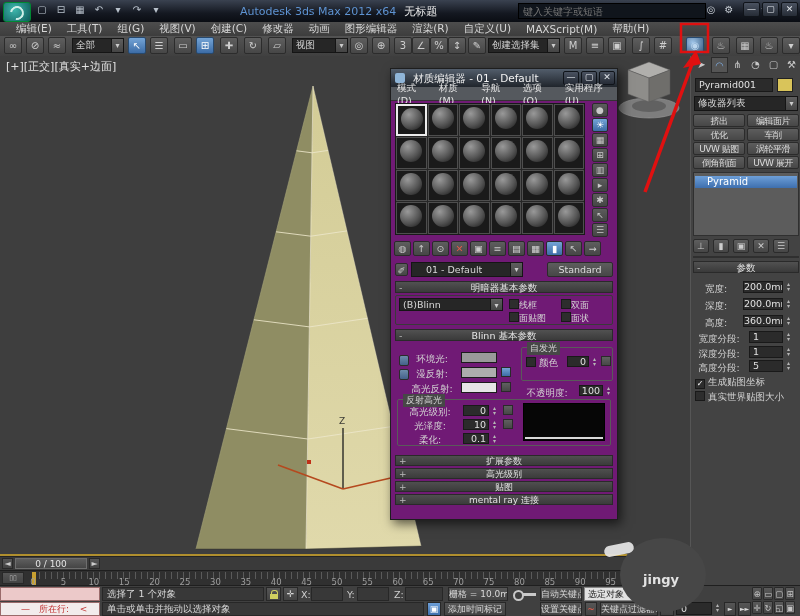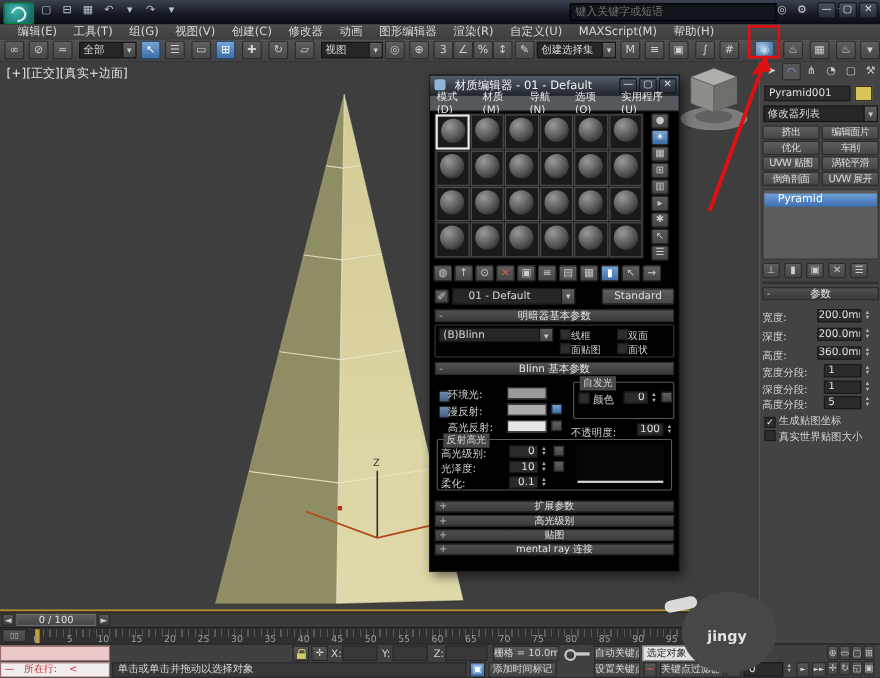--- a/index.html
+++ b/index.html
@@ -161,6 +161,9 @@
         <div class="ti">↷</div>
         <div class="ti">▾</div>
       </div>
+    <div class="apptitle">
+      <span>Autodesk 3ds Max 2012 x64</span><span class="doctitle">无标题</span>
+    </div>
     <input class="isearch" placeholder="键入关键字或短语" style="">
     <div class="ticons" id="title-icons">
         <div class="ti">◎</div>

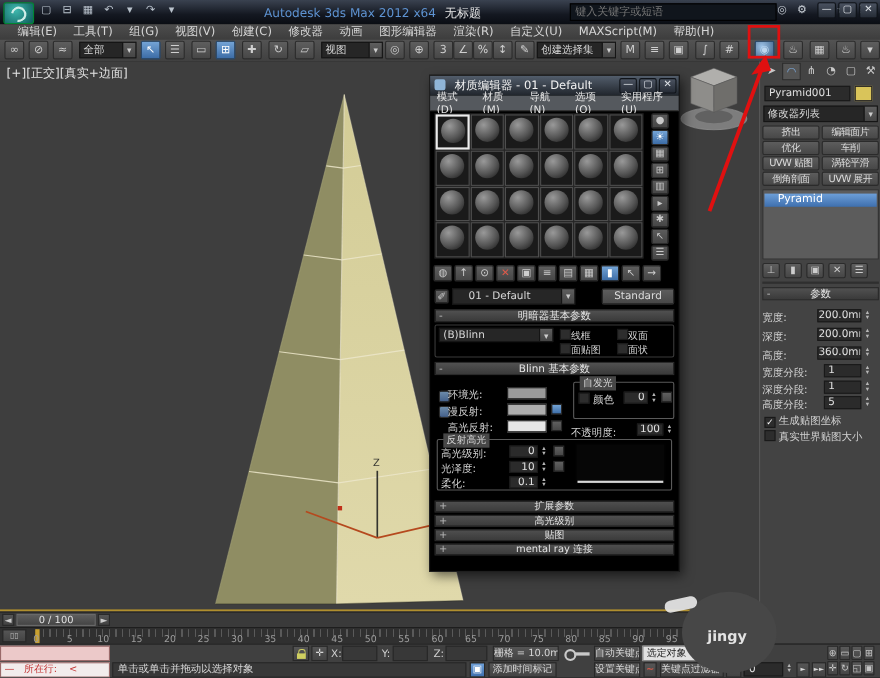--- a/index.html
+++ b/index.html
@@ -46,7 +46,7 @@
     border-bottom:2px solid #b08f2e;box-sizing:border-box;}
   .vplabel{position:absolute;left:6px;top:3px;color:#e2e2e2;font-size:11px;}
   
-  .me{position:absolute;left:390px;top:68px;width:228px;height:452px;background:#000000;
+  .me{position:absolute;left:390px;top:68px;width:228px;height:452px;background:#701a75;
     border:1px solid #1e1e1e;box-shadow:3px 4px 10px rgba(0,0,0,.6);z-index:20;box-sizing:border-box;}
   .me-title{position:absolute;left:0;top:0;width:100%;height:18px;
     background:linear-gradient(#525d6b,#20252c);color:#f2f2f2;font-size:10.5px;line-height:18px;}

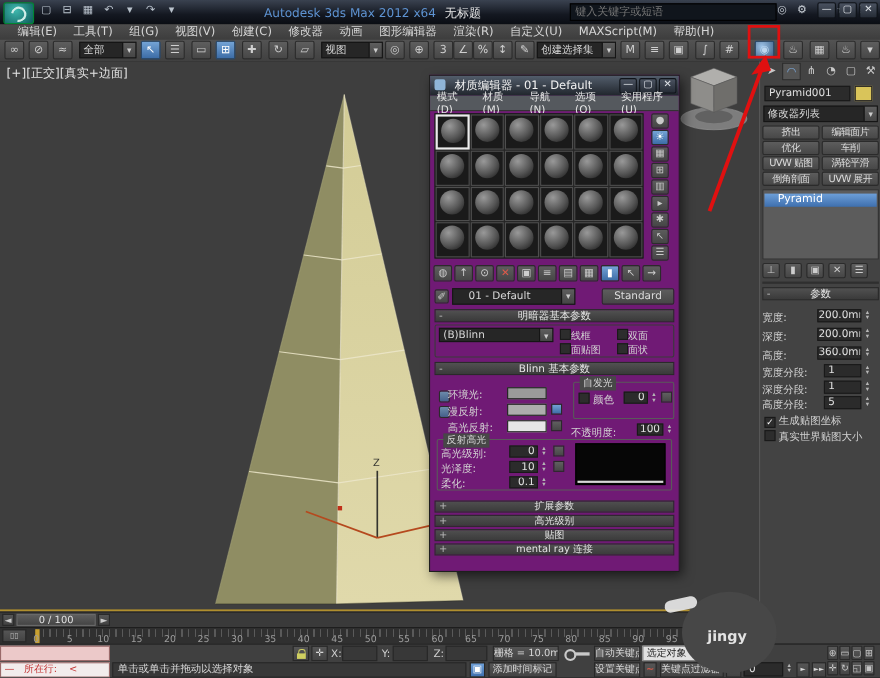--- a/index.html
+++ b/index.html
@@ -82,7 +82,7 @@
   .roll-hdr .mm{position:absolute;left:3px;top:0;color:#bbb;}
   .groupbox{position:absolute;border:1px solid #5a5a5a;border-radius:2px;box-sizing:border-box;}
   .glegend{position:absolute;font-size:9px;color:#d5d5d5;background:#474747;padding:0 3px;white-space:nowrap;}
-  .plabel{position:absolute;font-size:9.5px;color:#d2d2d2;text-align:left;white-space:nowrap;}
+  .plabel{position:absolute;font-size:9.5px;color:#d2d2d2;text-align:center;white-space:nowrap;}
   .swatch{position:absolute;height:11px;border:1px solid #1c1c1c;box-sizing:border-box;}
   .spin{position:absolute;width:9px;font-size:6px;line-height:5px;color:#b5b5b5;text-align:center;}
   .cbx{display:inline-block;width:8px;height:8px;background:#2d2d2d;border:1px solid #191919;

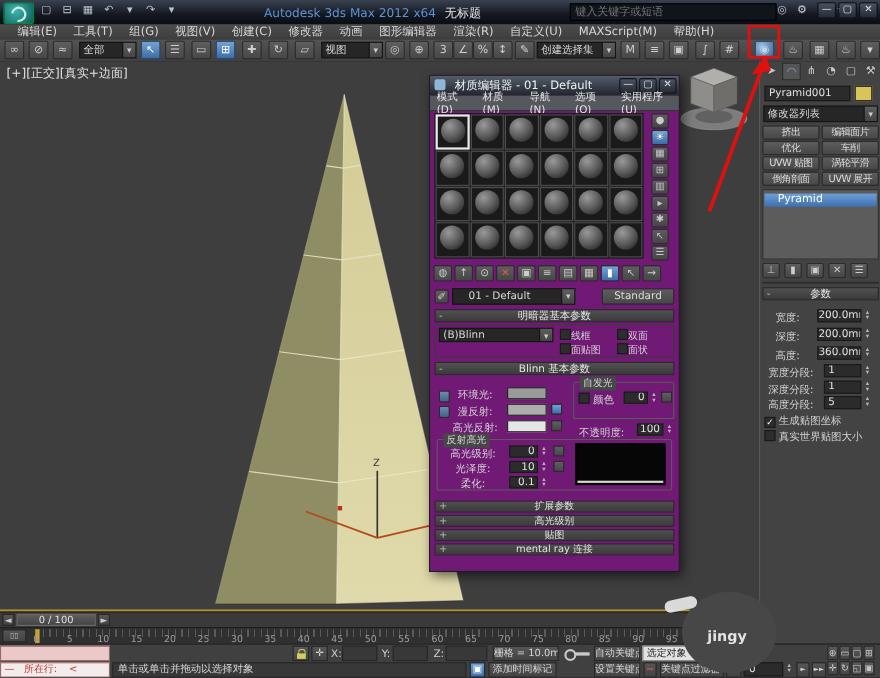--- a/index.html
+++ b/index.html
@@ -384,6 +384,7 @@
   <div class="statusbar">
 
     <div style="position:absolute;left:0;top:1px;width:100px;height:14px;background:#ecc9c9;border:1px solid #9a6a6a;box-sizing:border-box;"></div>
+    <div class="sfield" style="left:102px;top:1px;width:162px;">选择了 1 个对象</div>
     <div class="lockicon" style="left:266px;top:1px;">
         <span class="arc"></span>
         <span class="bod"></span>

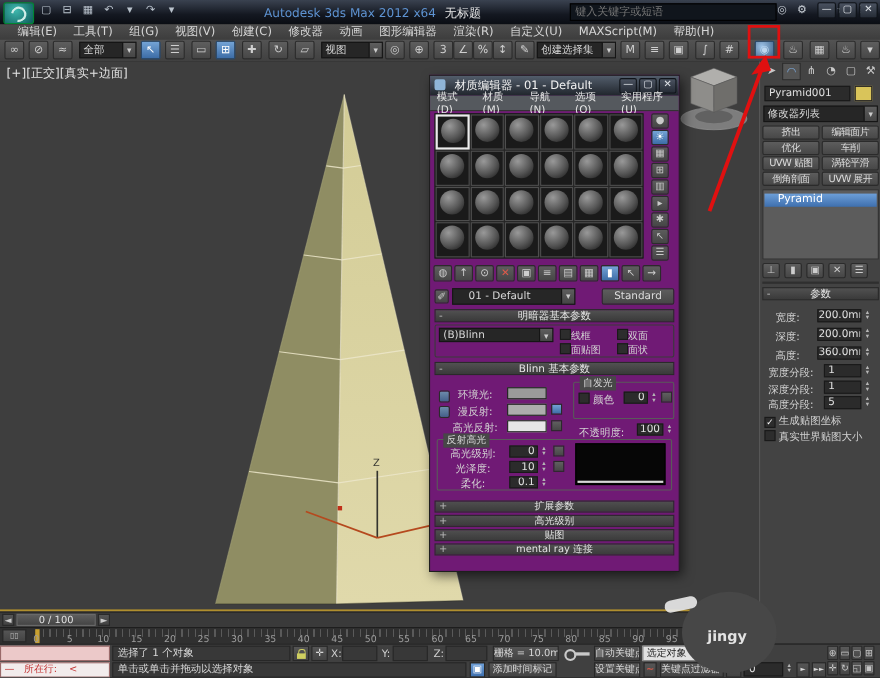--- a/index.html
+++ b/index.html
@@ -407,7 +407,7 @@
       <span style="float:right;margin-right:1px;">▾</span>
     </div>
 
-    <div style="position:absolute;left:0;top:16px;width:100px;height:14px;background:#f2ecec;border:1px solid #9a6a6a;box-sizing:border-box;color:#c23333;font-size:9px;line-height:12px;padding-left:3px;white-space:nowrap;overflow:hidden;">
+    <div style="position:absolute;left:0;top:16px;width:100px;height:14px;background:#f2ecec;border:1px solid #9a6a6a;box-sizing:border-box;color:#c23333;font-size:9px;line-height:12px;padding-left:20px;white-space:nowrap;overflow:hidden;">
       <span>—</span>
       <span style="margin-left:6px;">所在行:</span>
       <span style="margin-left:8px;">&lt;</span>

